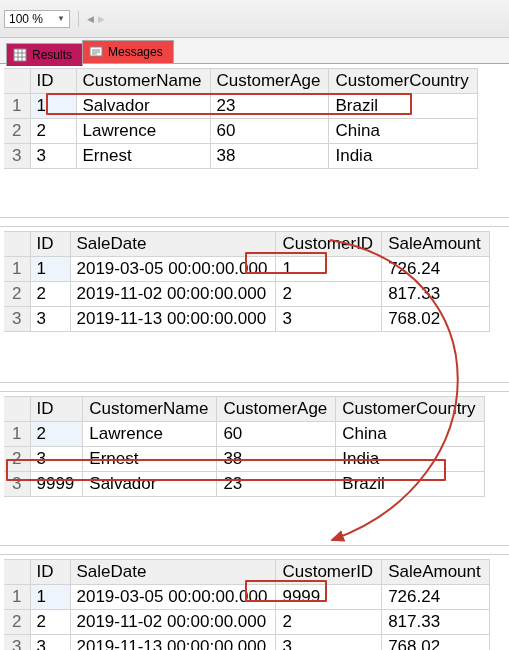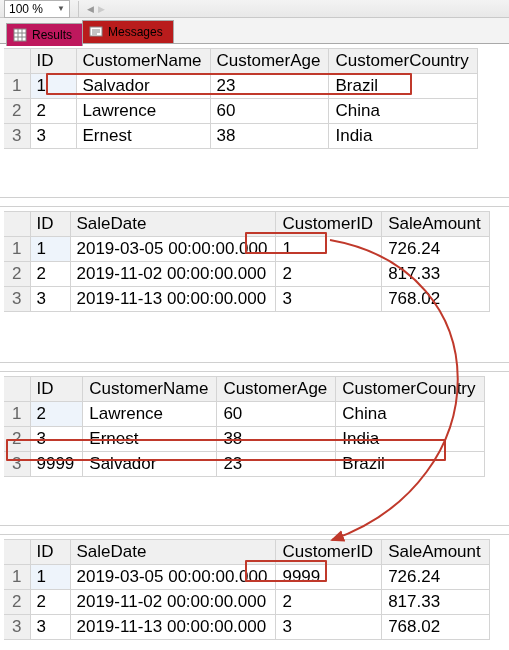--- a/index.html
+++ b/index.html
@@ -13,7 +13,7 @@
   }
   
   .toolbar {
-    height: 18px;
+    height: 38px;
     background: linear-gradient(#f3f3f3, #e8e8e8);
     border-bottom: 1px solid #c9c9c9;
     display: flex;

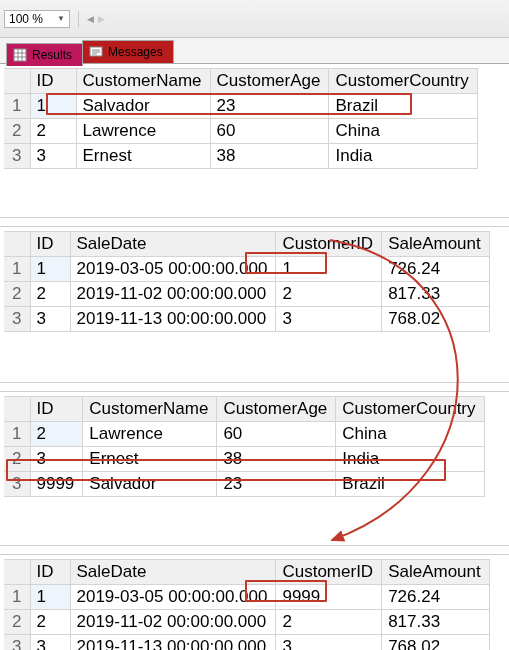--- a/index.html
+++ b/index.html
@@ -69,7 +69,7 @@
     margin-right: -1px;
   }
   .tab.inactive {
-    background: #b91c1c;
+    background: #ef4444;
     top: 0;
   }
   .tab-icon { width: 14px; height: 14px; display:inline-block; }

